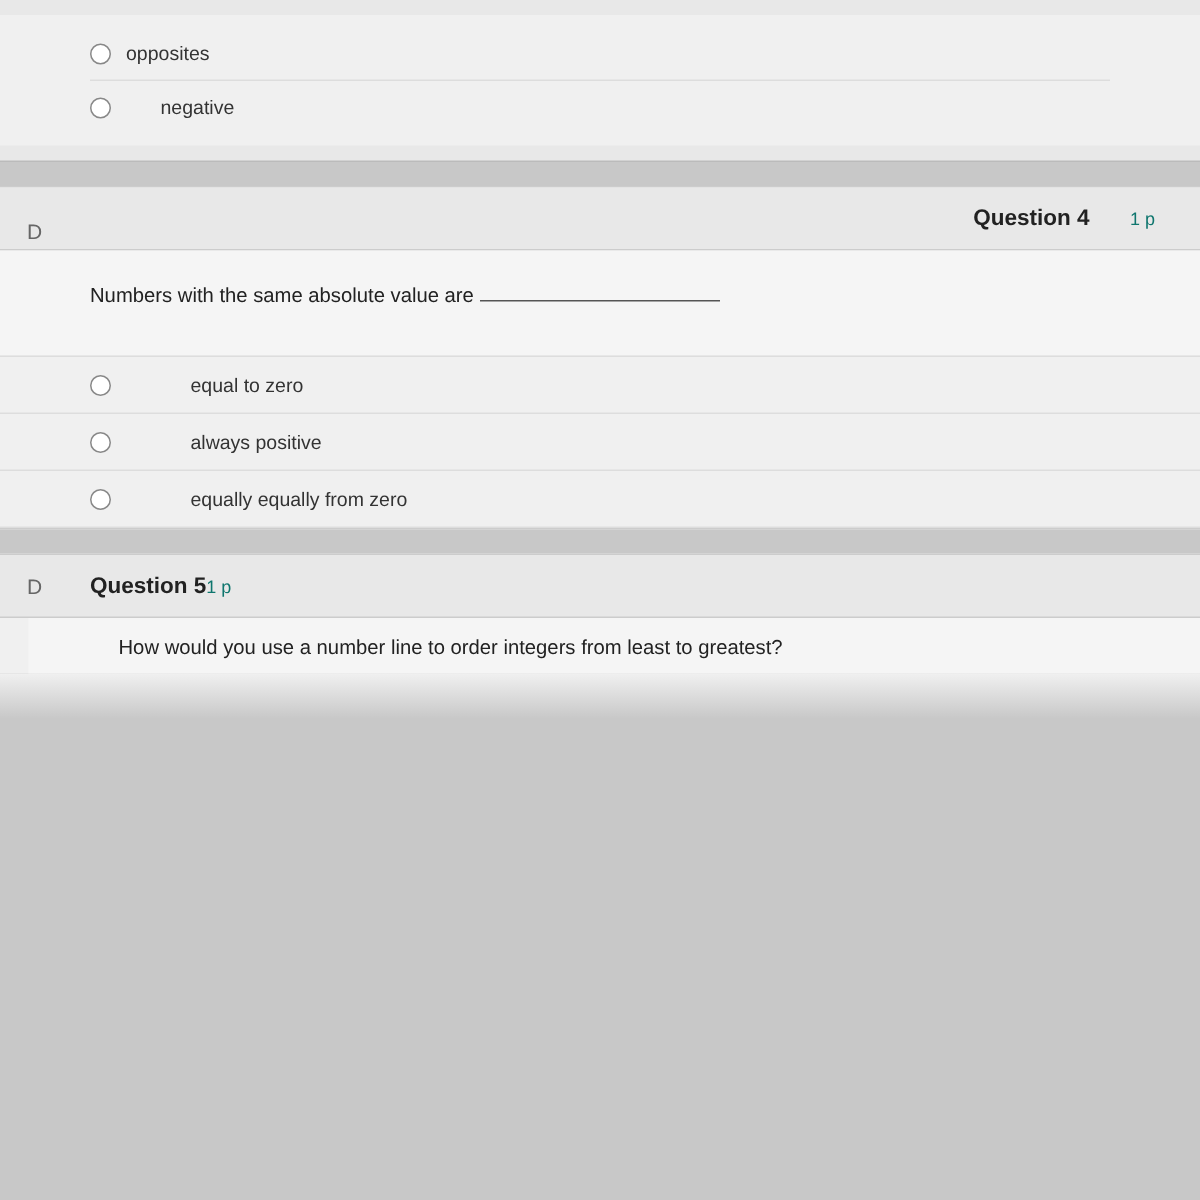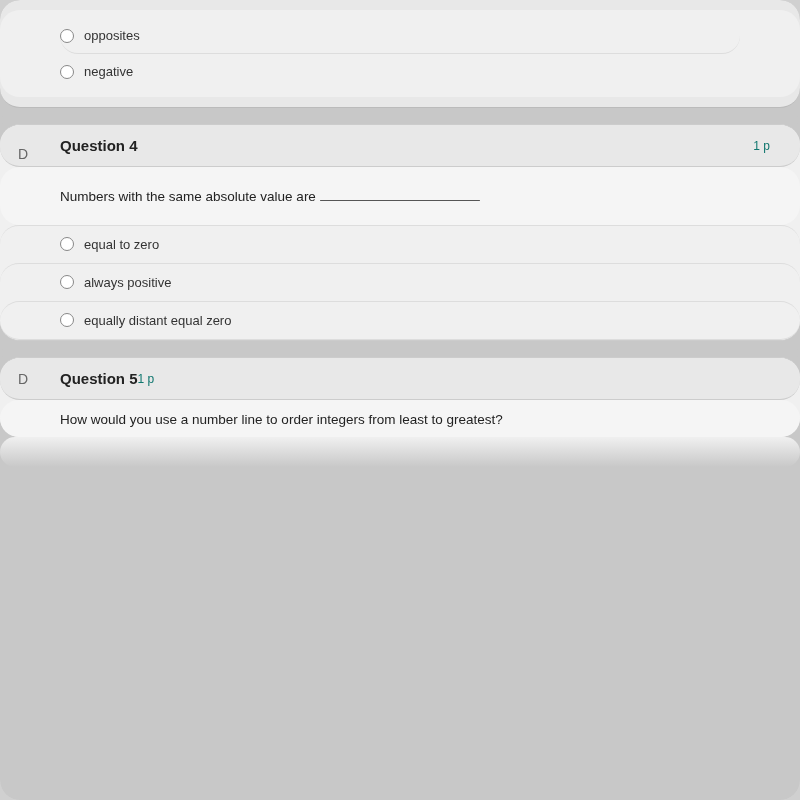--- a/index.html
+++ b/index.html
@@ -6,7 +6,6 @@
       margin: 0;
       padding: 0;
       box-sizing: border-box;
-      border-radius: 20px;
     }
 
     body {

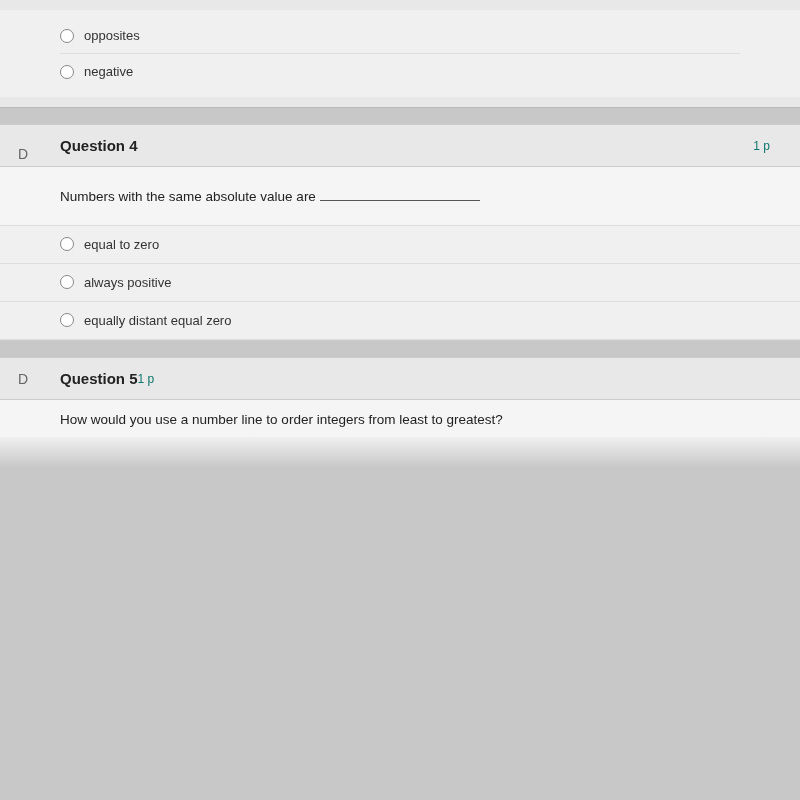--- a/index.html
+++ b/index.html
@@ -49,6 +49,7 @@
 
     .option-row:last-child {
       border-bottom: none;
+      gap: 23px;
     }
 
     .radio-circle {

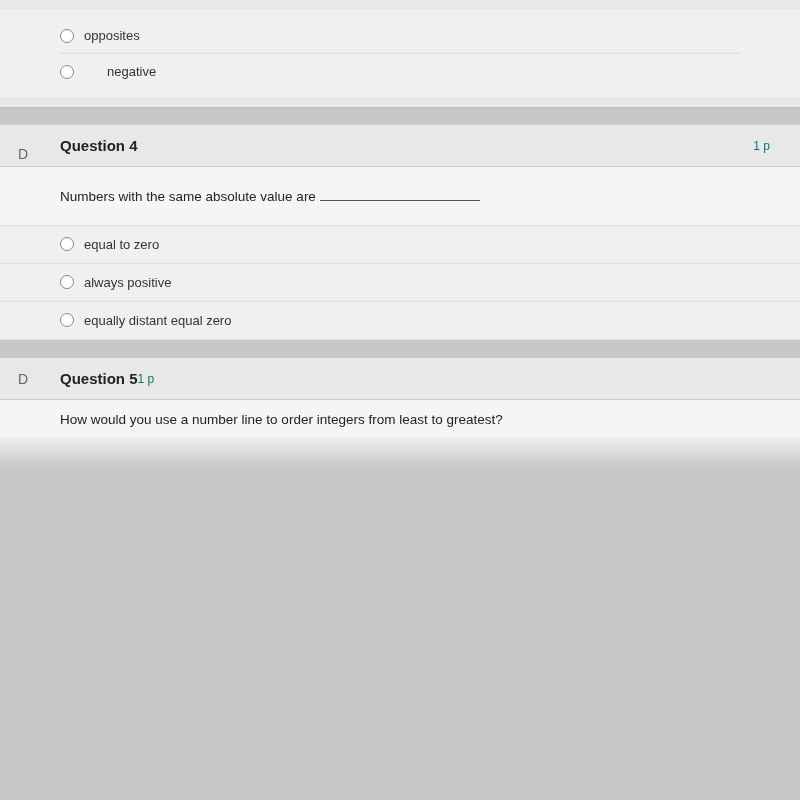--- a/index.html
+++ b/index.html
@@ -81,8 +81,9 @@
       padding: 12px 20px 12px 60px;
       border-bottom: 1px solid #ccc;
       display: flex;
-      justify-content: space-between;
+      justify-content: flex-end;
       align-items: center;
+      gap: 27px;
     }
 
     .question-title {

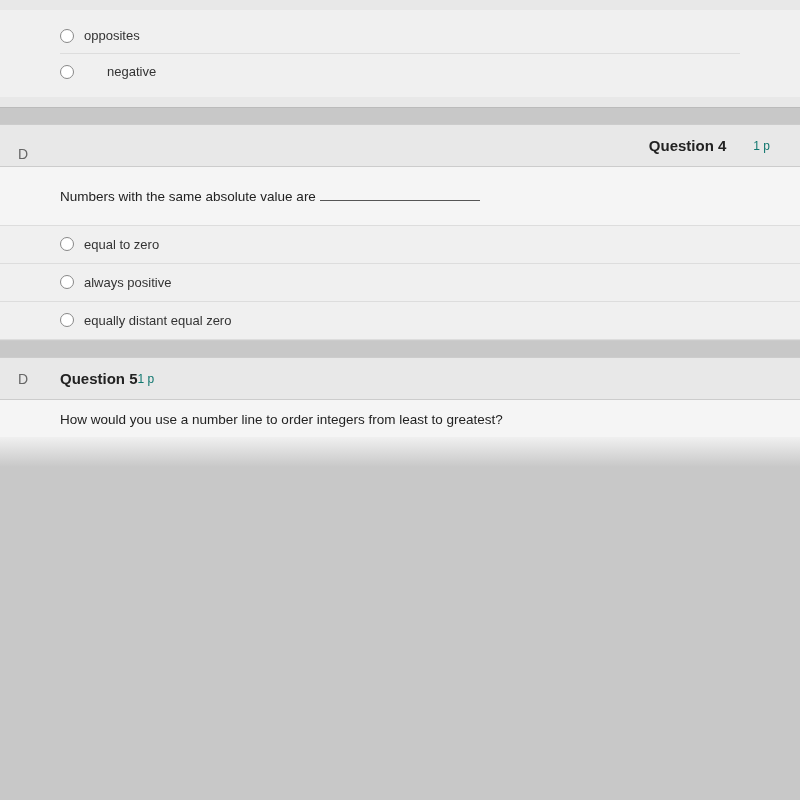--- a/index.html
+++ b/index.html
@@ -106,7 +106,7 @@
     .question-text {
       font-size: 13.5px;
       color: #222;
-      margin-bottom: 8px;
+      margin-bottom: 20px;
       line-height: 1.5;
     }
 

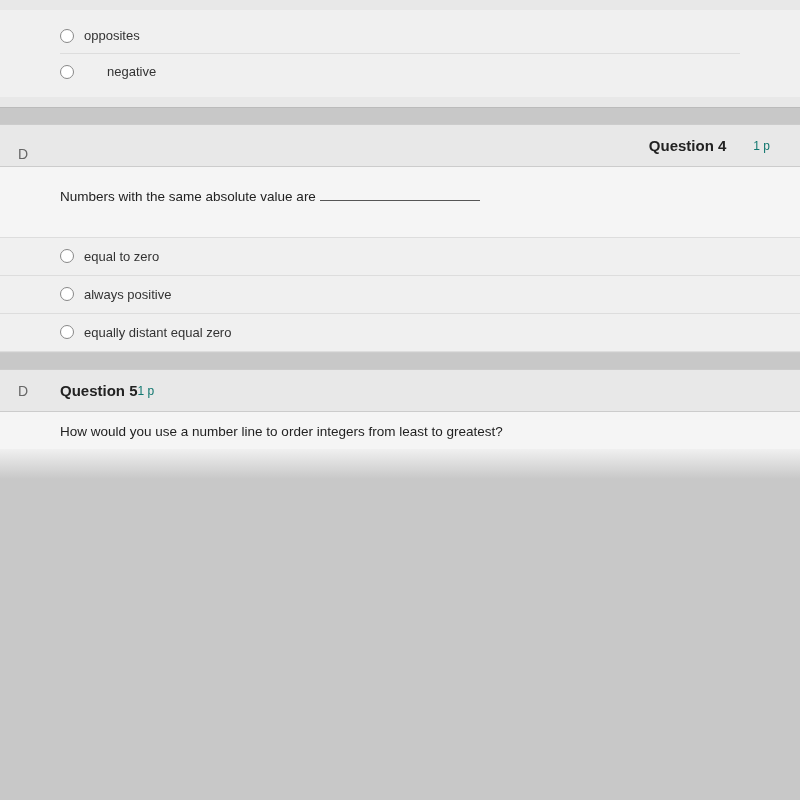--- a/index.html
+++ b/index.html
@@ -123,10 +123,11 @@
 
     .answer-option {
       display: flex;
-      align-items: flex-start;
+      align-items: flex-end;
       padding: 11px 60px;
       border-top: 1px solid #ddd;
       cursor: pointer;
+      gap: 43px;
     }
 
     .answer-option:last-child {

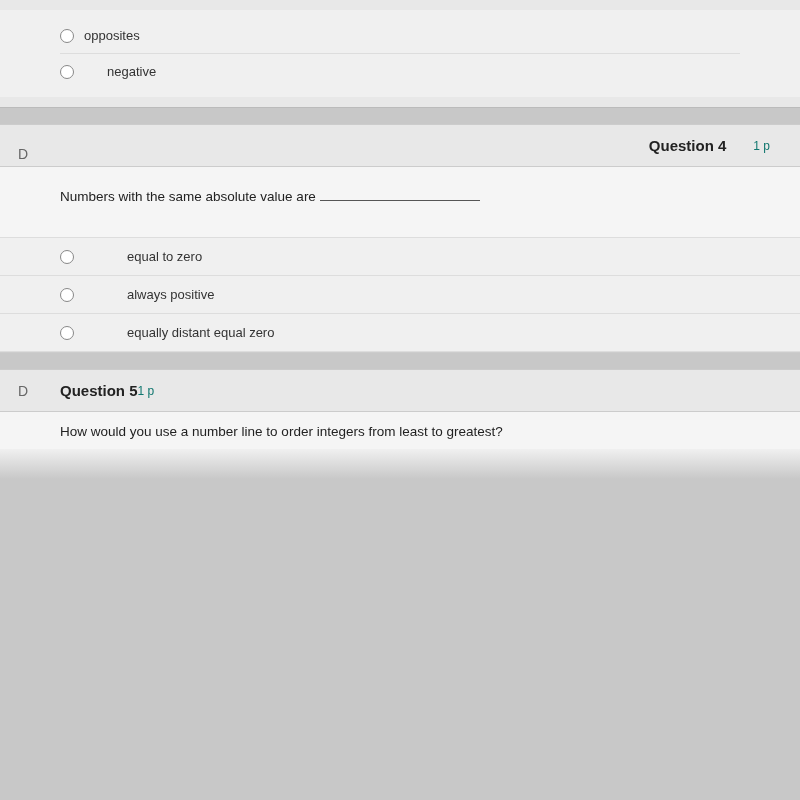--- a/index.html
+++ b/index.html
@@ -221,7 +221,7 @@
         </div>
         <div class="answer-option">
           <span class="radio-circle"></span>
-          <span class="option-label">equally distant equal zero</span>
+          <span class="option-label">equally equally from zero</span>
         </div>
       </div>
     </div>

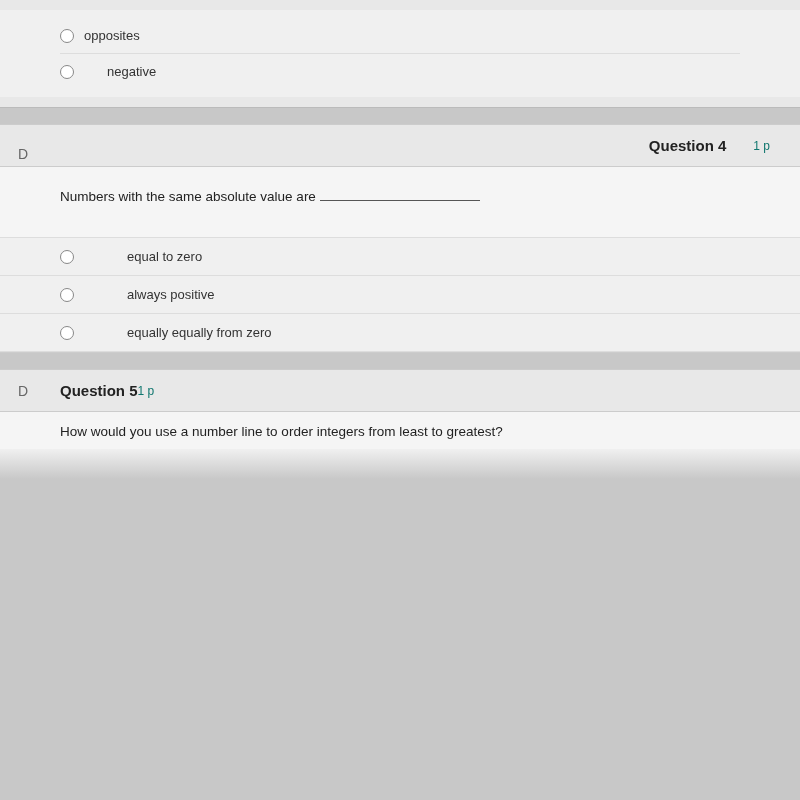--- a/index.html
+++ b/index.html
@@ -165,6 +165,7 @@
     .question5-body {
       padding: 10px 60px 6px 60px;
       background-color: #f5f5f5;
+      margin-left: 19px;
     }
 
     .question5-text {

